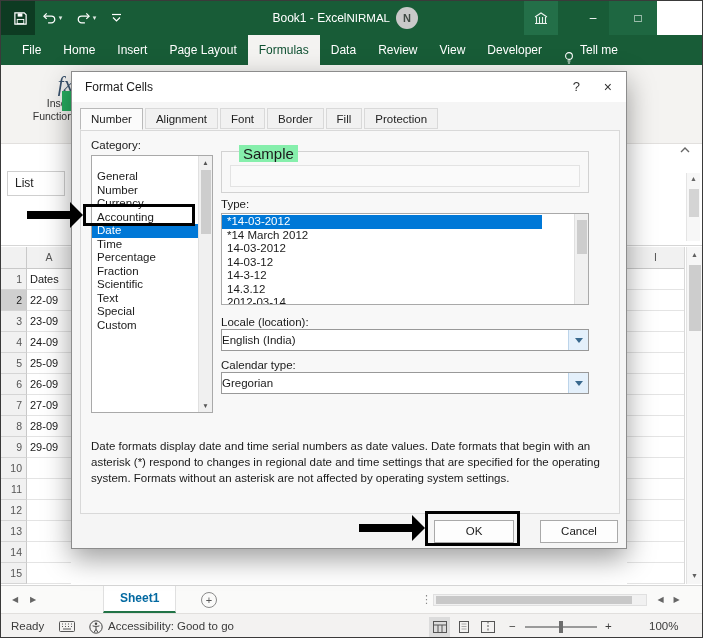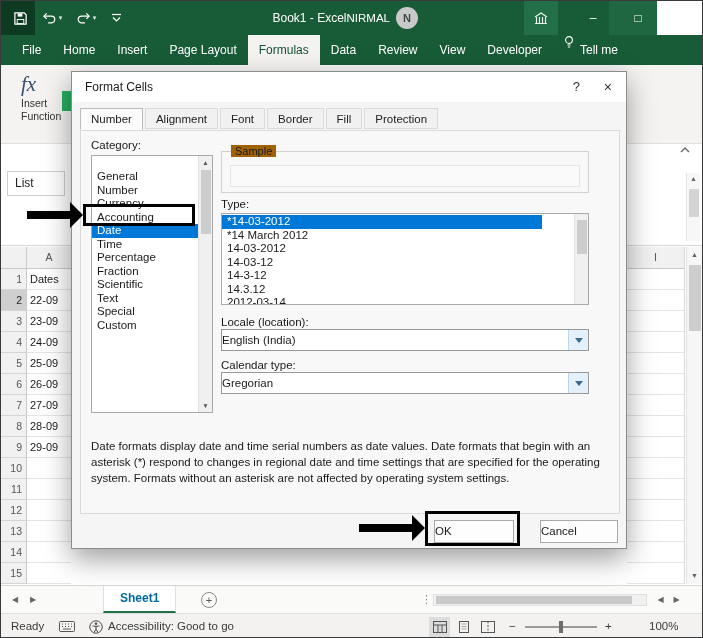--- a/index.html
+++ b/index.html
@@ -24,7 +24,7 @@
   .menubar{position:absolute;left:0;top:34px;width:703px;height:30px;background:#185c37;display:flex;align-items:stretch;padding-left:10px;color:#fff;font-size:12px;z-index:5}
   .mtab{padding:0 11px;line-height:30px;white-space:nowrap}
   .mtab.active{background:#f4f3f1;color:#0f5132}
-  .tellme{display:flex;align-items:flex-start;gap:5px;padding:0 10px;line-height:30px}
+  .tellme{display:flex;align-items:flex-end;gap:5px;padding:0 10px;line-height:30px}
   .comment-btn{position:absolute;right:12px;top:41px}
 
   

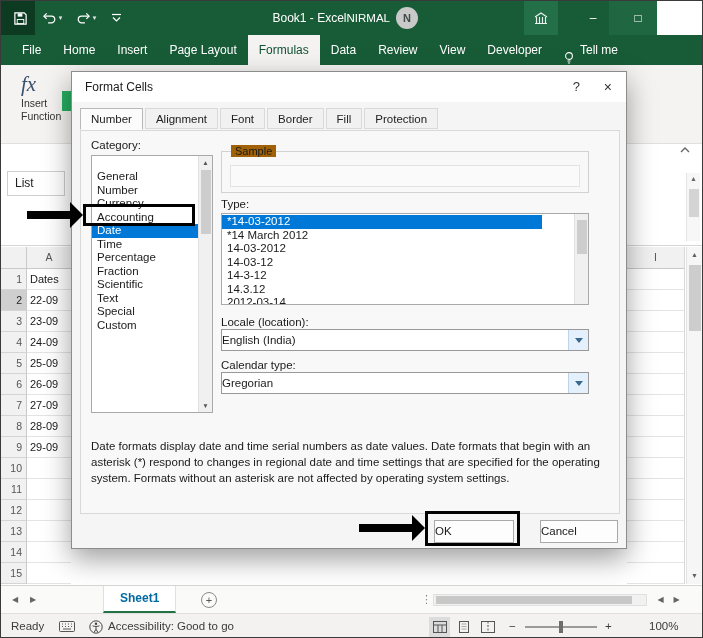--- a/index.html
+++ b/index.html
@@ -29,7 +29,7 @@
 
   
   .ribbon{position:absolute;left:0;top:64px;width:703px;height:79px;background:#f4f3f1;border-bottom:1px solid #e2e0de;z-index:1}
-  .insert-fn{position:absolute;left:20px;top:6px;width:60px;height:68px;text-align:left;color:#333}
+  .insert-fn{position:absolute;left:12px;top:6px;width:60px;height:68px;text-align:right;color:#333}
   .fxg{font-family:"Liberation Serif","DejaVu Serif",serif;font-style:italic;font-size:21px;color:#37506b;line-height:26px}
   .ifl{font-size:10.5px;line-height:13px}
   .sliver{position:absolute;left:61px;top:26px;width:9px;height:20px;background:#27ae60}

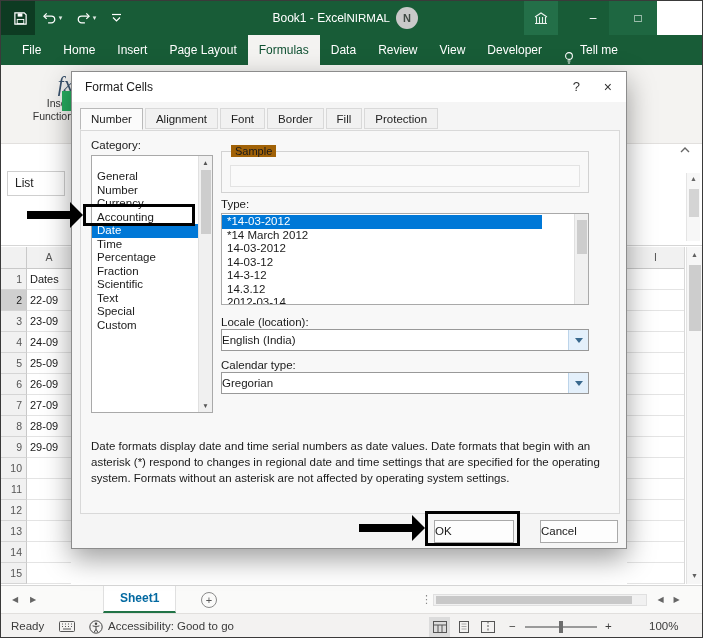--- a/index.html
+++ b/index.html
@@ -97,7 +97,7 @@
   .litem{height:13.5px;line-height:13.5px;font-size:11.5px;padding-left:5px;white-space:nowrap;overflow:hidden;width:106px}
   .litem.selected{background:#0078d7;color:#fff}
   .sample-group{position:absolute;left:140px;top:20px;width:368px;height:42px;border:1px solid #d2d2d2}
-  .sample-cap{position:absolute;left:9px;top:-7px;background:#a16207;padding:0 4px;font-size:11px}
+  .sample-cap{position:absolute;left:17px;top:-7px;background:#86efac;padding:0 4px;font-size:15px}
   .sample-val{position:absolute;left:8px;top:13px;right:8px;height:22px;border:1px solid #e3e3e3;background:#fafafa}
   .type-list{position:absolute;left:140px;top:82px;width:368px;height:92px;background:#fff;border:1px solid #a9a9a9;overflow:hidden;padding-top:1px}
   .type-list .litem{width:320px}

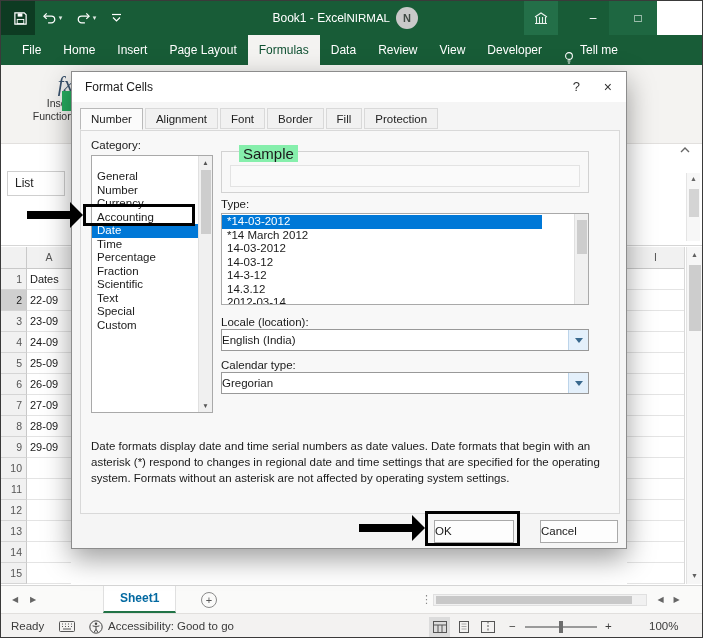--- a/index.html
+++ b/index.html
@@ -106,7 +106,7 @@
   .combo .dd{position:absolute;right:0;top:0;width:20px;height:20px;background:#e4f0fb;border-left:1px solid #bcd4ea;display:flex;align-items:center;justify-content:center}
   .combo .tri{width:0;height:0;border-left:4px solid transparent;border-right:4px solid transparent;border-top:5px solid #39698e}
   .desc{position:absolute;left:10px;top:307px;width:520px;font-size:11.5px;line-height:1.4;color:#1a1a1a}
-  .dbtn{position:absolute;top:448px;height:23px;background:#fdfdfd;border:1px solid #a9a9a9;font-size:11.5px;text-align:left;line-height:21px;color:#1a1a1a}
+  .dbtn{position:absolute;top:448px;height:23px;background:#fdfdfd;border:1px solid #a9a9a9;font-size:11.5px;text-align:center;line-height:21px;color:#1a1a1a}
   .btn-ok{left:362px;width:80px}
   .btn-cancel{left:468px;width:78px}
 

